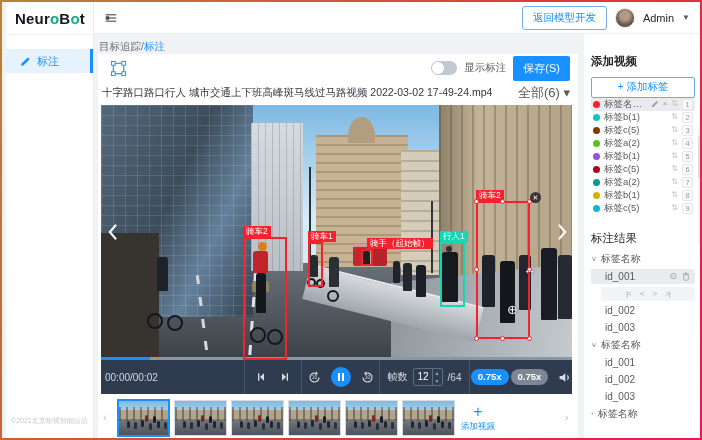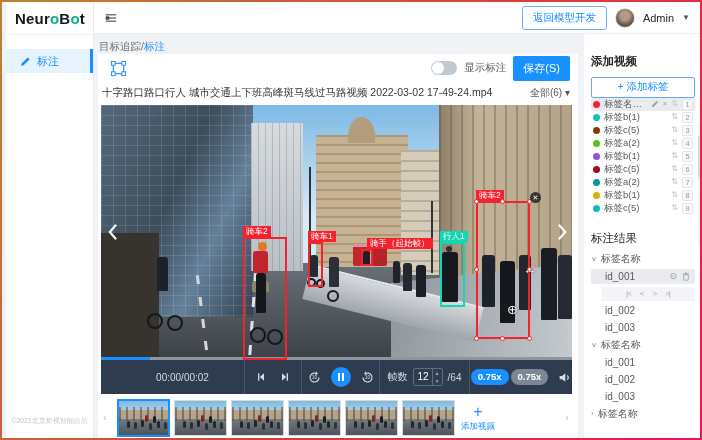--- a/index.html
+++ b/index.html
@@ -39,7 +39,7 @@
   .save-btn { background:#1890ff; color:#fff; border:none; border-radius:2px; font-size:11px; padding:5px 10px; cursor:pointer; }
   .titlebar { position:absolute; left:4px; right:8px; top:28px; height:22px; display:flex; align-items:center; }
   .vtitle { font-size:10.5px; color:#33373d; }
-  .filter { margin-left:auto; font-size:10px; color:#595959; cursor:pointer; }
+  .filter { margin-left:auto; font-size:13px; color:#595959; cursor:pointer; }
 
   
   .player { position:absolute; left:3px; top:51px; width:471px; height:255px; background:#cfd6db; overflow:hidden; }

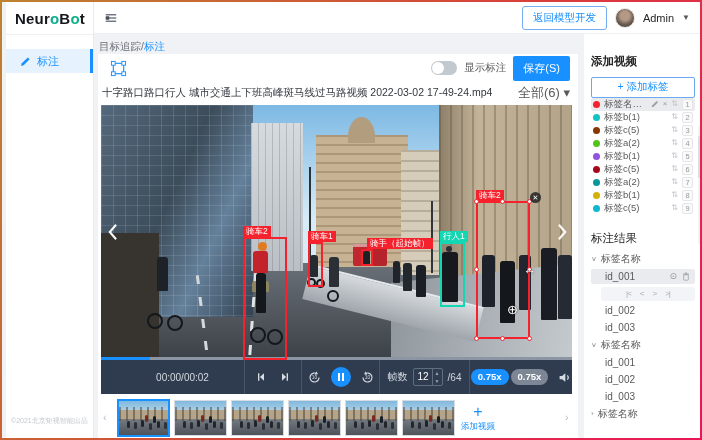--- a/index.html
+++ b/index.html
@@ -91,7 +91,7 @@
   .progress { position:absolute; left:0; top:-3px; width:100%; height:3px; background:#8b95a3; }
   .progress .fill { height:100%; background:#1890ff; }
   .cs { height:100%; display:flex; align-items:center; justify-content:center; gap:12px; border-left:1px solid #475469; }
-  .cs.first { border-left:none; justify-content:center; padding-left:20px; }
+  .cs.first { border-left:none; justify-content:flex-start; padding-left:4px; }
   .time { font-size:10px; color:#d4d9df; }
   .c-icon { cursor:pointer; display:flex; align-items:center; }
   .pause-btn { width:20px; height:20px; border-radius:50%; background:#1890ff; position:relative; cursor:pointer; }

